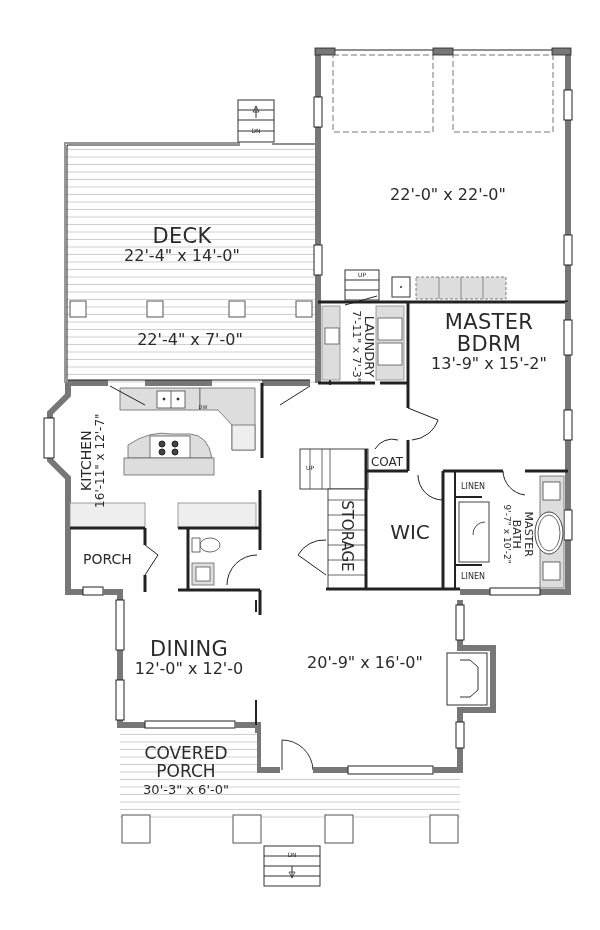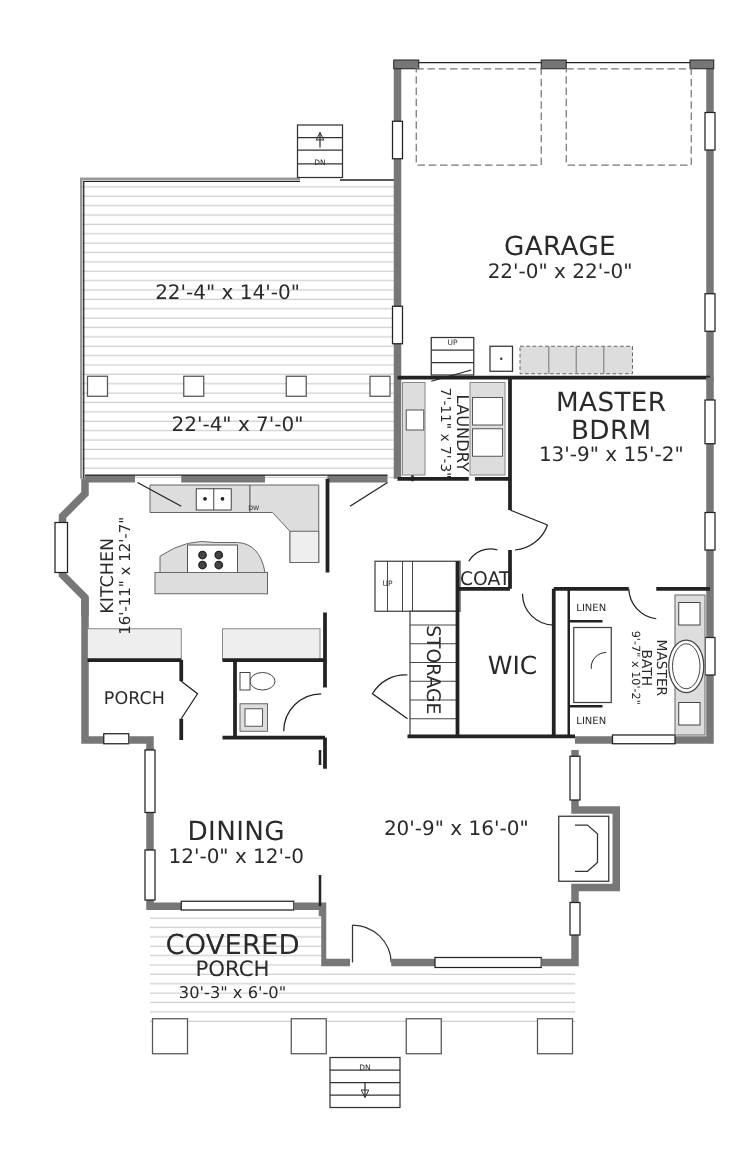--- a/index.html
+++ b/index.html
@@ -233,7 +233,6 @@
 </svg>
 
 <div class="lbl" style="left:388px;top:186px;width:120px;">
-  <span class="name">GARAGE</span>
   <span class="dim">22'-0" x 22'-0"</span>
 </div>
 

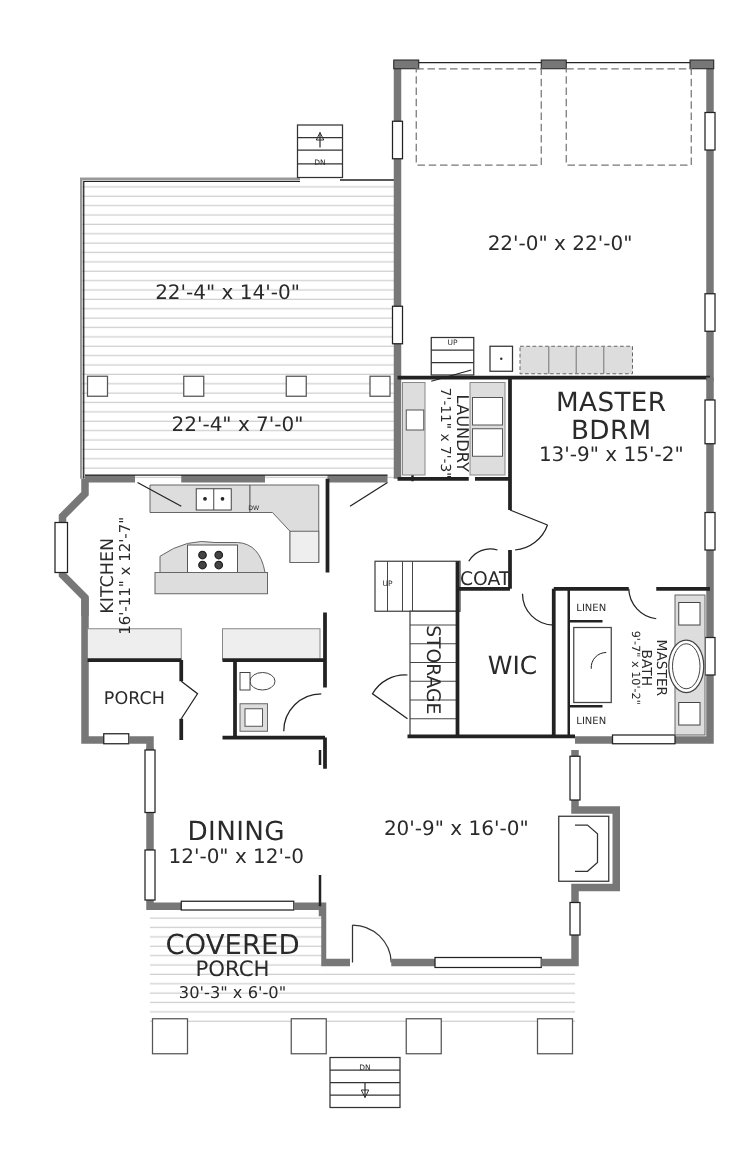--- a/index.html
+++ b/index.html
@@ -237,6 +237,7 @@
 </div>
 
 <div class="lbl" style="left:117px;top:225px;width:130px;">
+  <span class="name">DECK</span>
   <span class="dim">22'-4" x 14'-0"</span>
 </div>
 

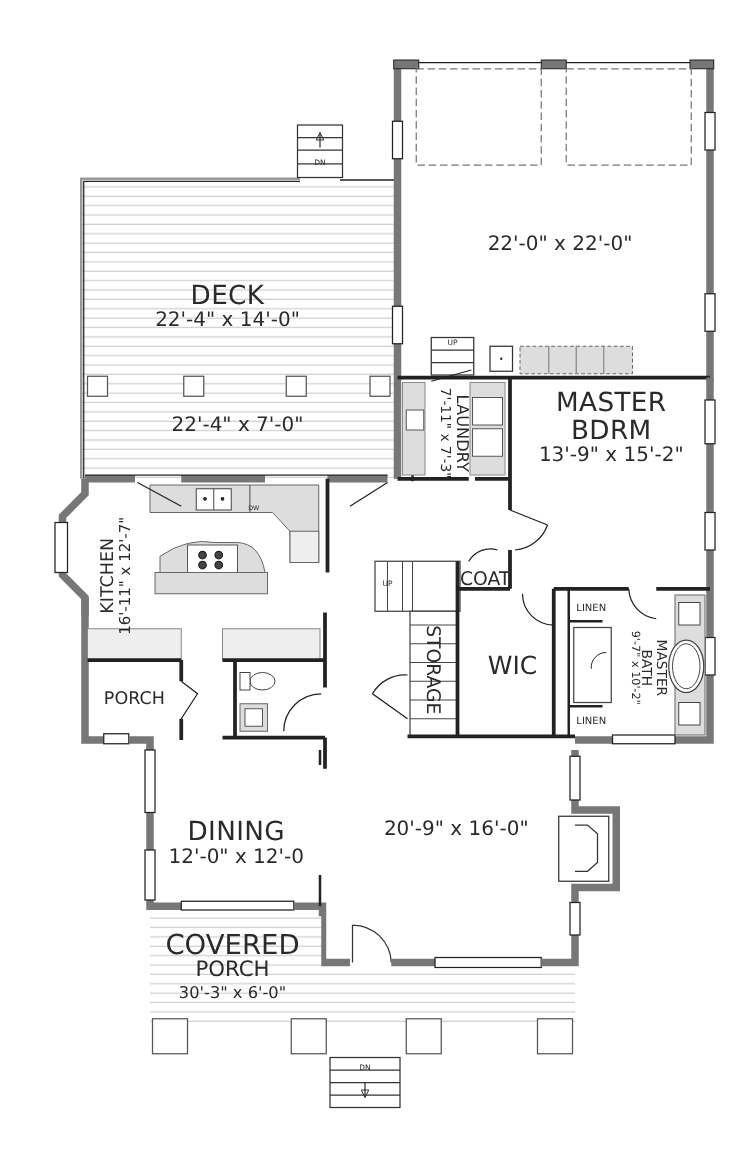--- a/index.html
+++ b/index.html
@@ -261,7 +261,7 @@
   <span class="small" style="display:block;font-size:12px;">16'-11" x 12'-7"</span>
 </div>
 
-<div class="lbl small" style="left:368px;top:456px;width:38px;font-size:15px;">COAT</div>
+<div class="lbl small" style="left:368px;top:456px;width:38px;font-size:12px;">COAT</div>
 
 <div class="lbl rot90 small" style="left:306px;top:528px;width:80px;font-size:15px;">STORAGE</div>
 

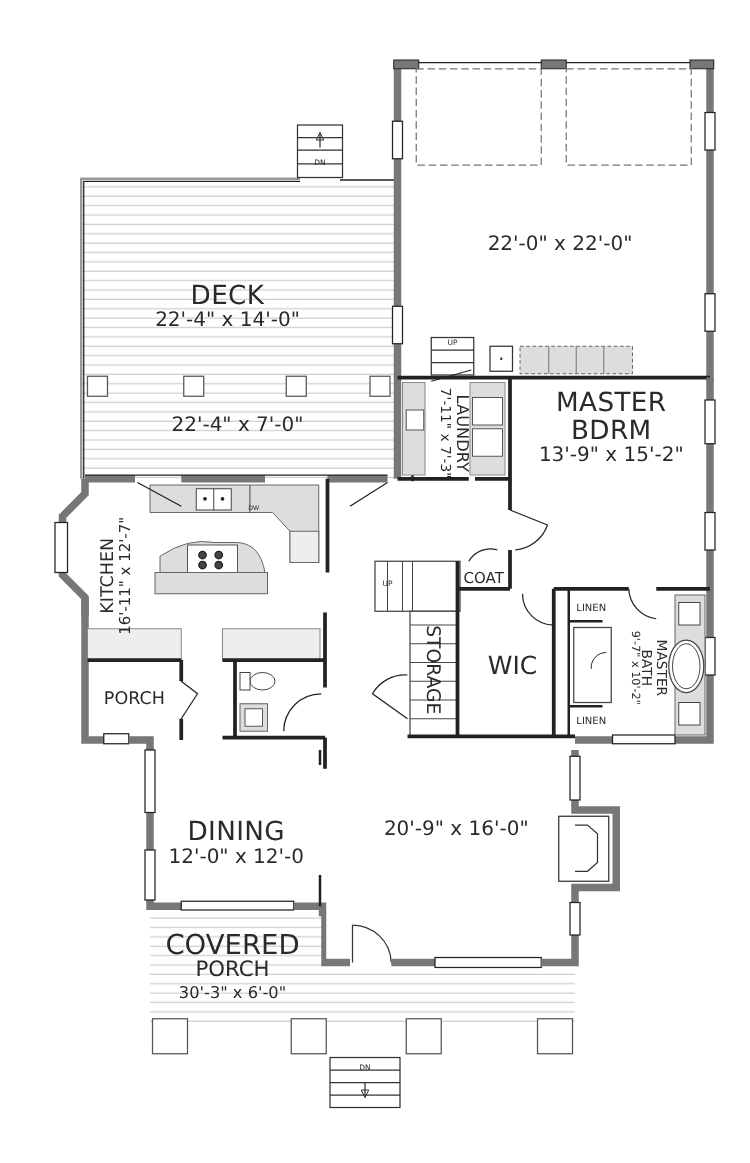--- a/index.html
+++ b/index.html
@@ -278,7 +278,7 @@
 
 <div class="lbl" style="left:70px;top:552px;width:75px;font-size:14px;">PORCH</div>
 
-<div class="lbl" style="left:124px;top:638px;width:130px;margin-top:16px;">
+<div class="lbl" style="left:124px;top:638px;width:130px;">
   <span class="name">DINING</span>
   <span class="dim">12'-0" x 12'-0</span>
 </div>

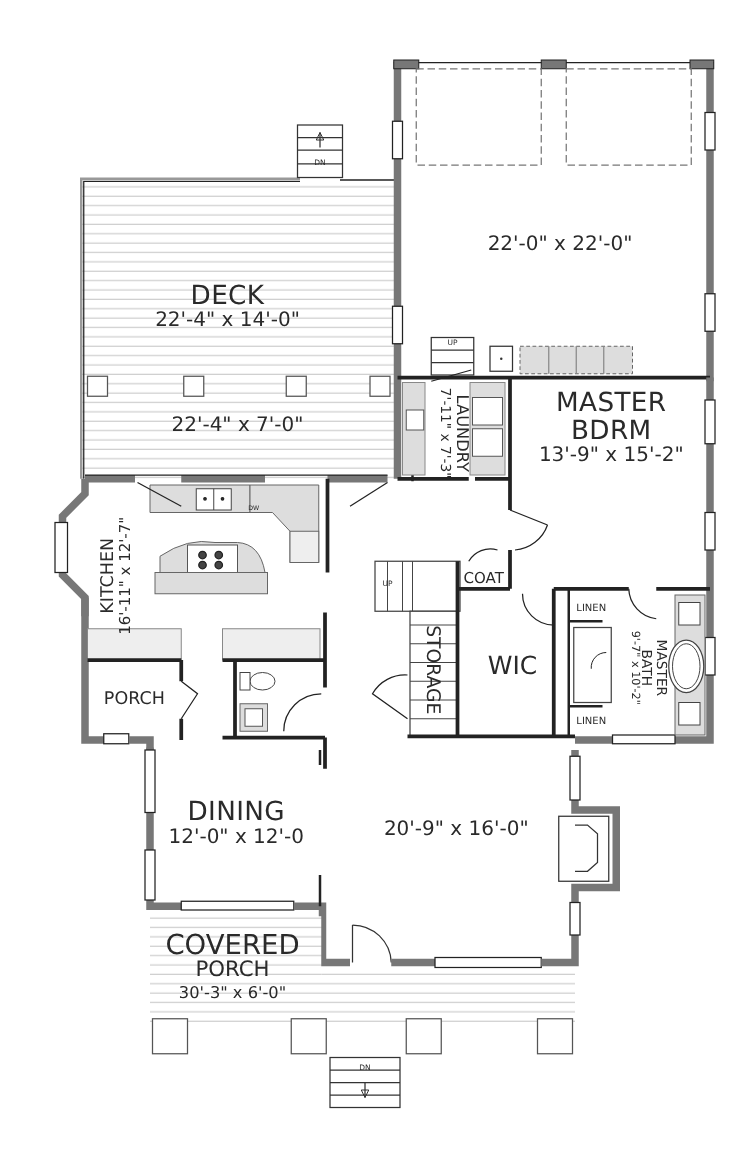--- a/index.html
+++ b/index.html
@@ -288,7 +288,7 @@
 </div>
 
 <div class="lbl" style="left:126px;top:745px;width:120px;">
-  <span style="display:block;font-size:22px;">COVERED</span>
+  <span style="display:block;font-size:17px;">COVERED</span>
   <span style="display:block;font-size:17px;">PORCH</span>
   <span style="display:block;font-size:13px;margin-top:2px;">30'-3" x 6'-0"</span>
 </div>

